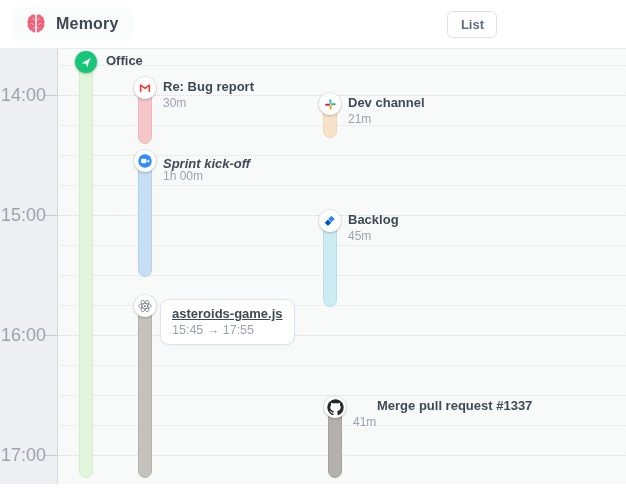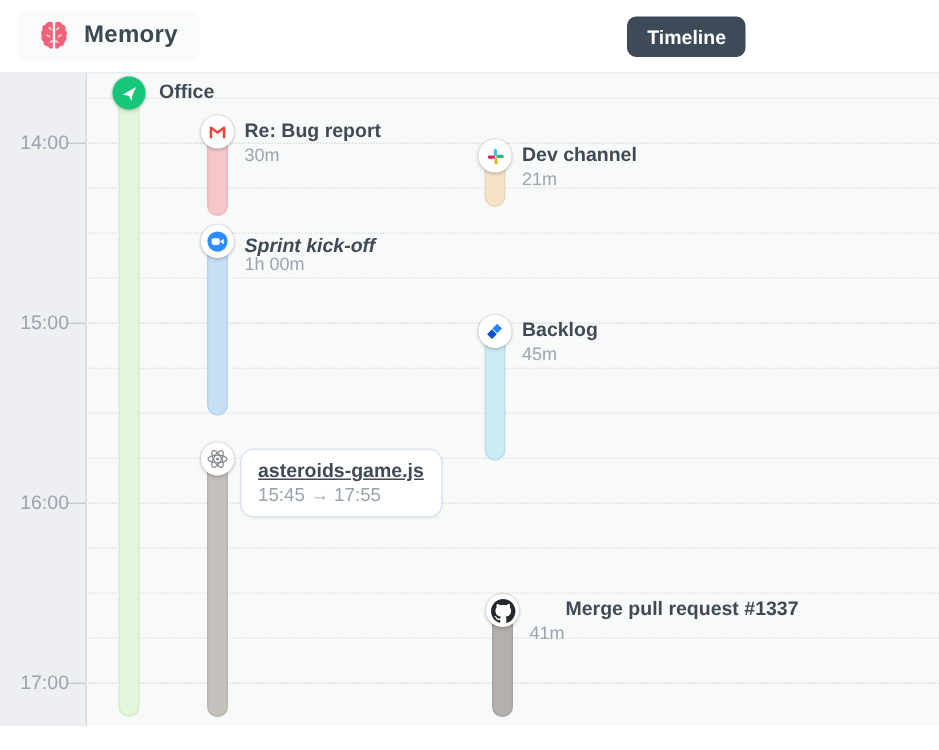--- a/index.html
+++ b/index.html
@@ -72,7 +72,6 @@
       <span class="app-title">Memory</span>
     </div>
     <div class="view-toggle">
-      <button class="seg seg-active">Timeline</button>
     </div>
   </div>
 

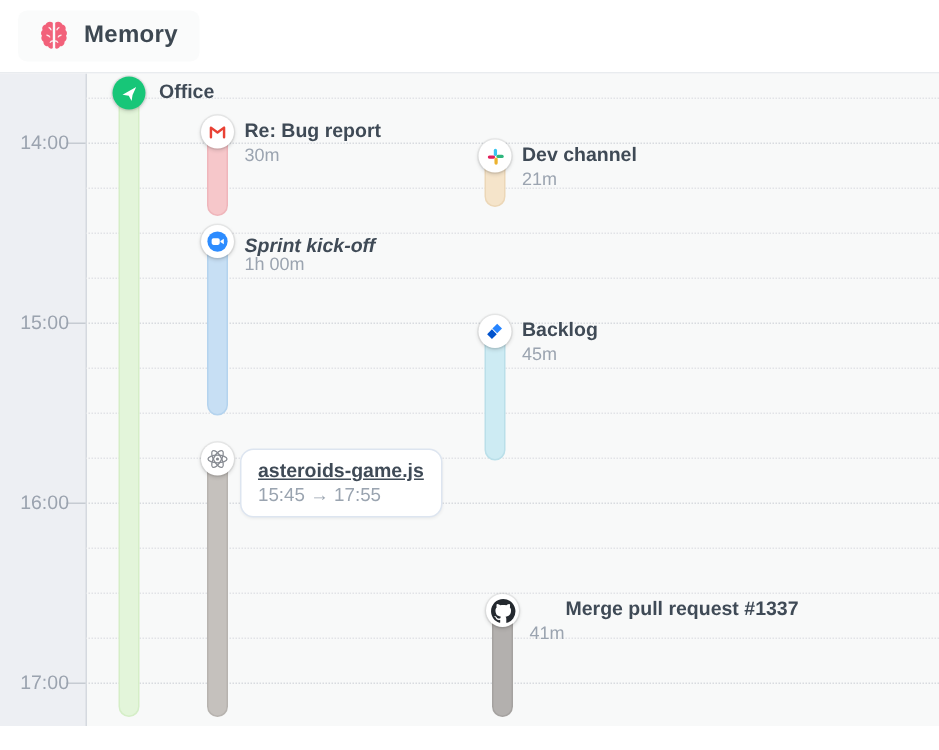--- a/index.html
+++ b/index.html
@@ -72,6 +72,7 @@
       <span class="app-title">Memory</span>
     </div>
     <div class="view-toggle">
+      <button class="seg seg-idle">List</button>
     </div>
   </div>
 

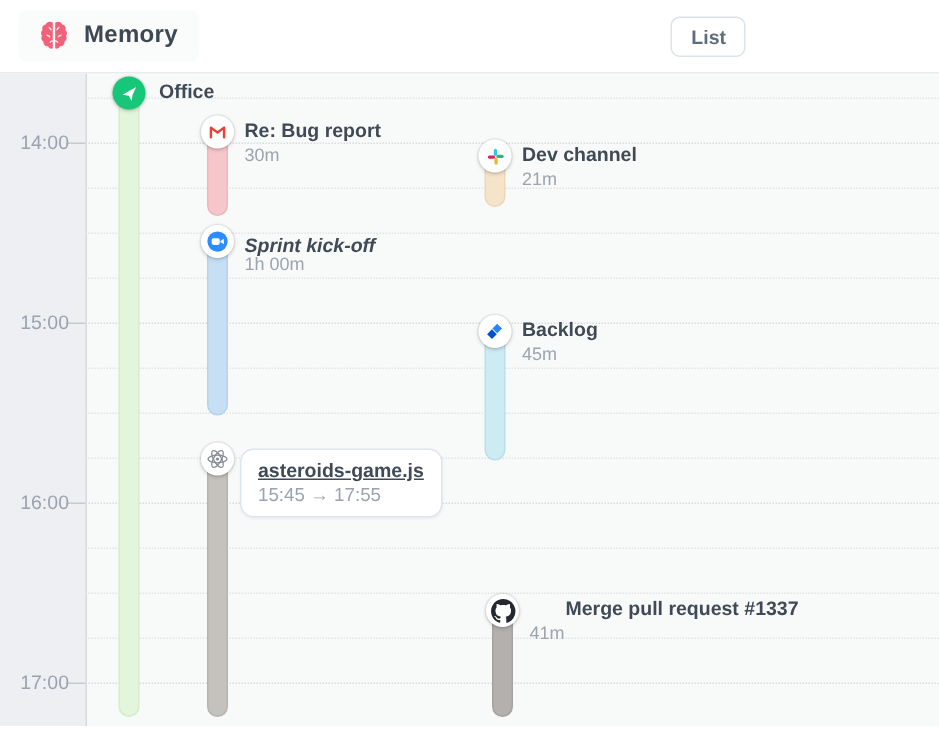--- a/index.html
+++ b/index.html
@@ -26,7 +26,7 @@
   .ql,.hl{position:absolute;left:57px;right:0;height:0;border-top:1px dotted #e1e3e7;z-index:1;}
   .hl{border-top:1px dotted #d8dbe0;}
   .tick{position:absolute;left:44px;width:13px;height:1px;background:#c6cbd2;z-index:2;}
-  .hlabel{position:absolute;left:0;width:46px;text-align:right;font-size:13px;color:#9ba3af;
+  .hlabel{position:absolute;left:0;width:46px;text-align:right;font-size:18px;color:#9ba3af;
     z-index:2;line-height:16px;}
 
   

